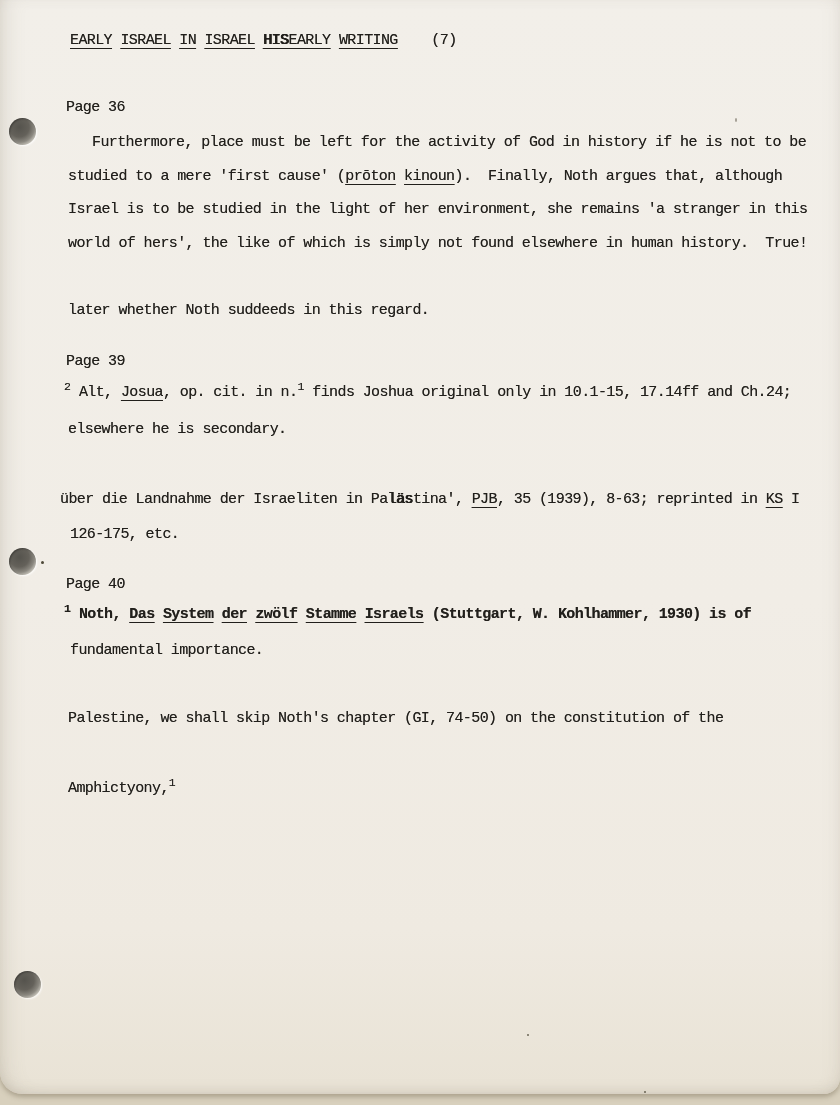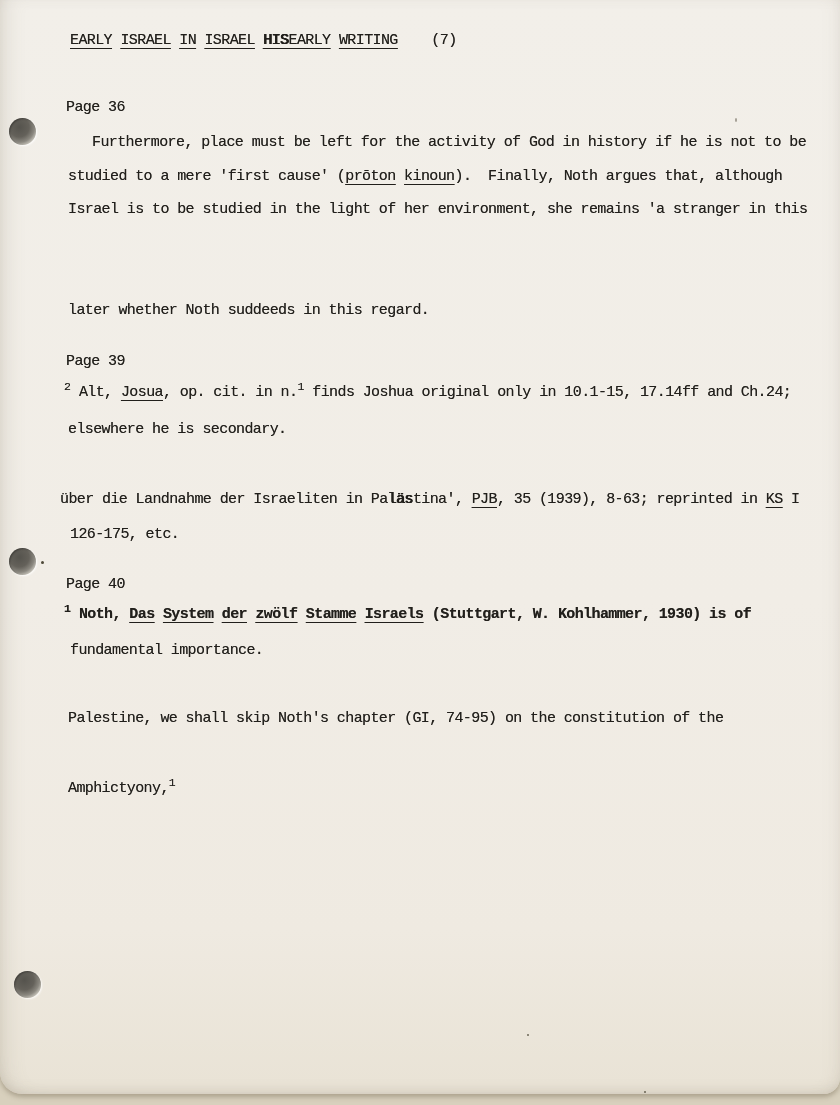--- a/index.html
+++ b/index.html
@@ -92,6 +92,7 @@
     <div class="tline" style="top: 133px; left: 68px; margin-left: 24px;"><span>Furthermore, place must be left for the activity of God in history if he is not to be</span></div>
     <div class="tline" style="top: 167px; left: 68px;"><span>studied to a mere 'first cause' (</span><span class="u">prōton</span><span> </span><span class="u">kinoun</span><span>).  Finally, Noth argues that, although</span></div>
     <div class="tline" style="top: 200px; left: 68px;"><span>Israel is to be studied in the light of her environment, she remains 'a stranger in this</span></div>
+    <div class="tline" style="top: 234px; left: 68px;"><span>world of hers', the like of which is simply not found elsewhere in human history.  True!</span></div>
     <div class="tline" style="top: 301px; left: 68px;"><span>later whether Noth suddeeds in this regard.</span></div>
     <div class="tline" style="top: 352px; left: 66px;"><span>Page 39</span></div>
     <div class="tline" style="top: 383px; left: 64px;"><span class="sup">2</span><span> Alt, </span><span class="u">Josua</span><span>, op. cit. in n.</span><span class="sup">1</span><span> finds Joshua original only in 10.1-15, 17.14ff and Ch.24;</span></div>

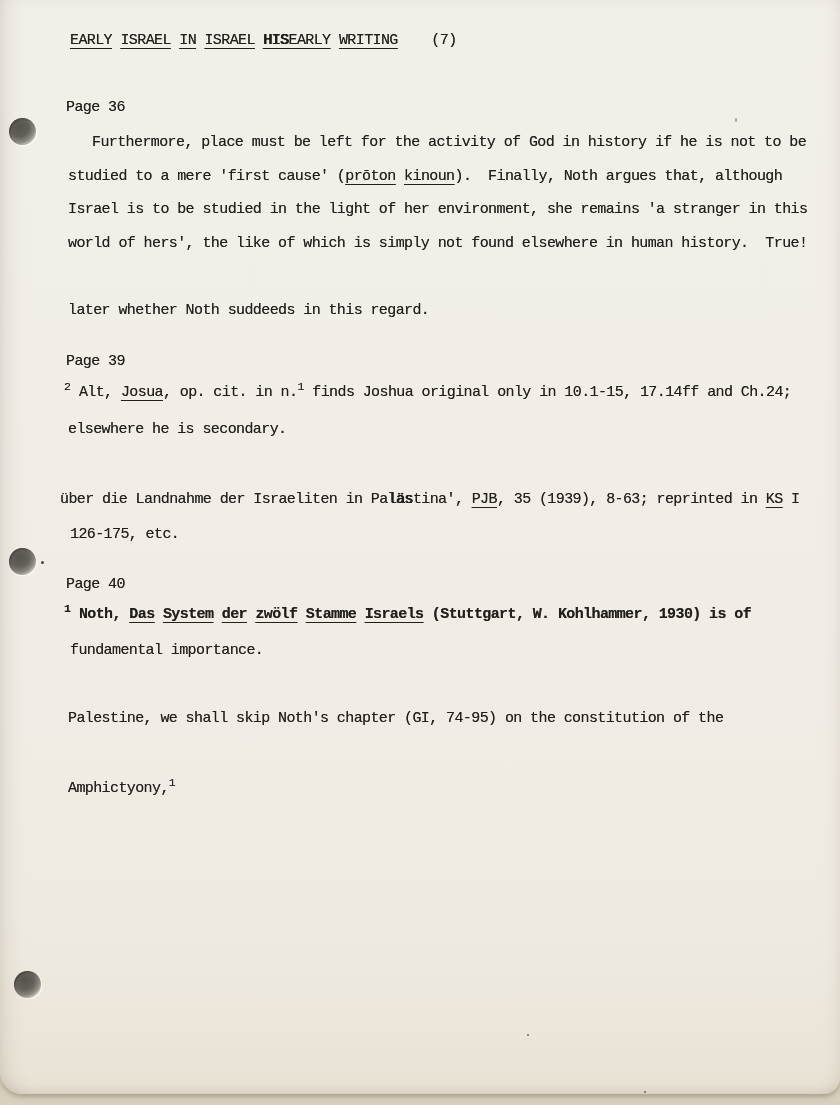--- a/index.html
+++ b/index.html
@@ -102,7 +102,7 @@
     <div class="tline" style="top: 575px; left: 66px;"><span>Page 40</span></div>
     <div class="tline" style="top: 605px; left: 64px; font-weight: bold;"><span class="sup">1</span><span> Noth, </span><span class="u">Das</span><span> </span><span class="u">System</span><span> </span><span class="u">der</span><span> </span><span class="u">zwölf</span><span> </span><span class="u">Stamme</span><span> </span><span class="u">Israels</span><span> (Stuttgart, W. Kohlhammer, 1930) is of</span></div>
     <div class="tline" style="top: 641px; left: 70px;"><span>fundamental importance.</span></div>
-    <div class="tline" style="top: 709px; left: 68px;"><span>Palestine, we shall skip Noth's chapter (GI, 74-95) on the constitution of the</span></div>
+    <div class="tline" style="top: 709px; left: 68px;"><span>Palestine, we shall skip Noth's chapter (GI, 74-50) on the constitution of the</span></div>
     <div class="tline" style="top: 742px; left: 68px; margin-top: 37px;"><span>Amphictyony,</span><span class="sup">1</span></div>
   </div>
 

